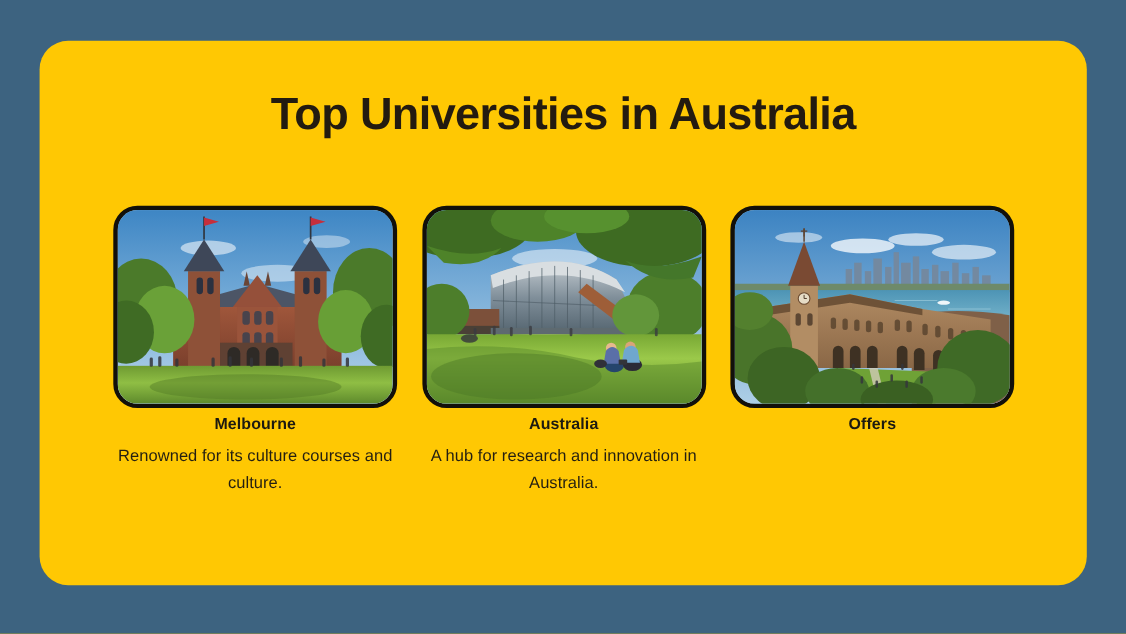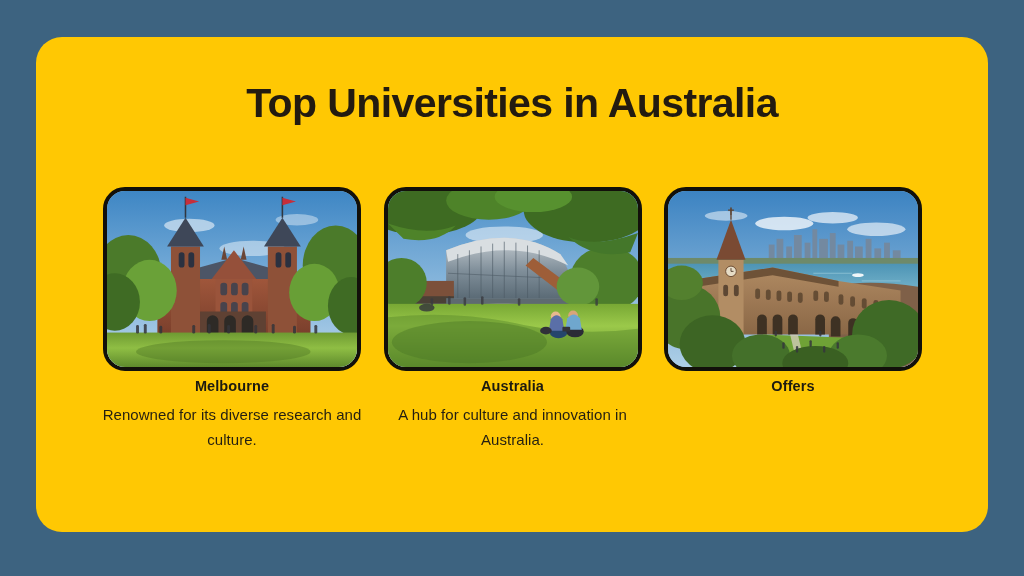--- a/index.html
+++ b/index.html
@@ -202,7 +202,7 @@
           </svg>
         </div>
         <div class="col-title">Melbourne</div>
-        <div class="col-desc">Renowned for its diverse research and culture.</div>
+        <div class="col-desc">Renowned for its culture courses and culture.</div>
       </div>
 
       <div class="column">

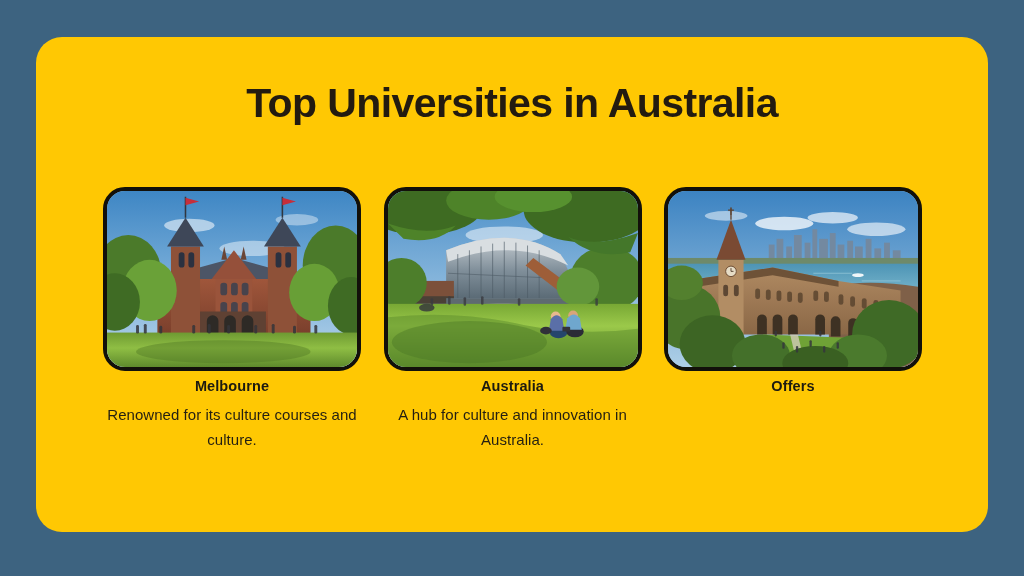--- a/index.html
+++ b/index.html
@@ -286,7 +286,7 @@
           </svg>
         </div>
         <div class="col-title">Australia</div>
-        <div class="col-desc">A hub for culture and innovation in Australia.</div>
+        <div class="col-desc">A hub for research and innovation in Australia.</div>
       </div>
 
       <div class="column">

